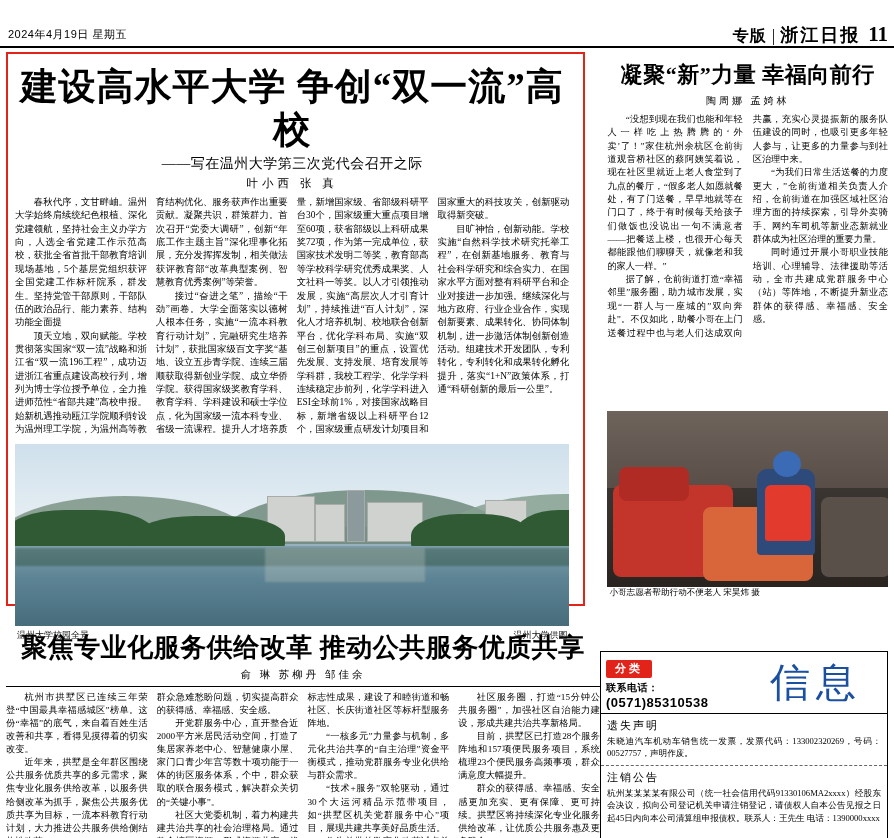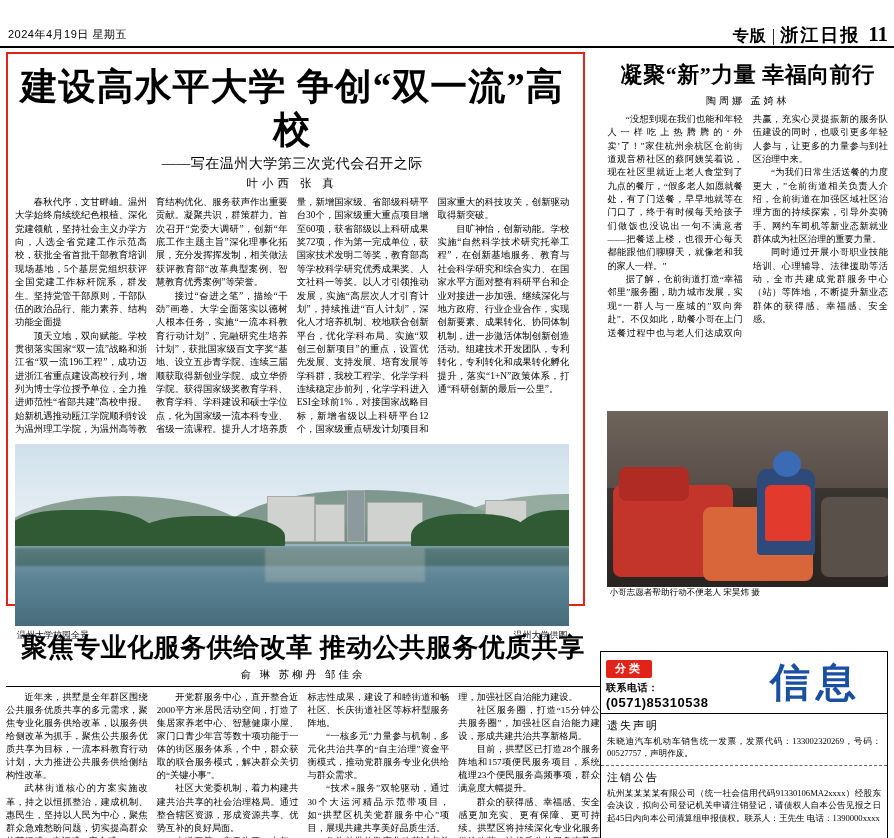--- a/index.html
+++ b/index.html
@@ -448,6 +448,7 @@
     <div class="mid-byline">俞 琳  苏柳丹  邹佳余</div>
     <hr class="mid-rule">
     <div class="mid-cols">
+      <p>杭州市拱墅区已连续三年荣登“中国最具幸福感城区”榜单。这份“幸福”的底气，来自着百姓生活改善和共享，看得见摸得着的切实改变。</p>
       <p>近年来，拱墅是全年群区围绕公共服务优质共享的多元需求，聚焦专业化服务供给改革，以服务供给侧改革为抓手，聚焦公共服务优质共享为目标，一流本科教育行动计划，大力推进公共服务供给侧结构性改革。</p>
       <p>武林街道核心的方案实施改革，持之以恒抓整治，建成机制、惠民生，坚持以人民为中心，聚焦群众急难愁盼问题，切实提高群众的获得感、幸福感、安全感。</p>
       <p>开党群服务中心，直开整合近2000平方米居民活动空间，打造了集居家养老中心、智慧健康小屋、家门口青少年宫等数十项功能于一体的街区服务体系，个中，群众获取的联合服务模式，解决群众关切的“关键小事”。</p>

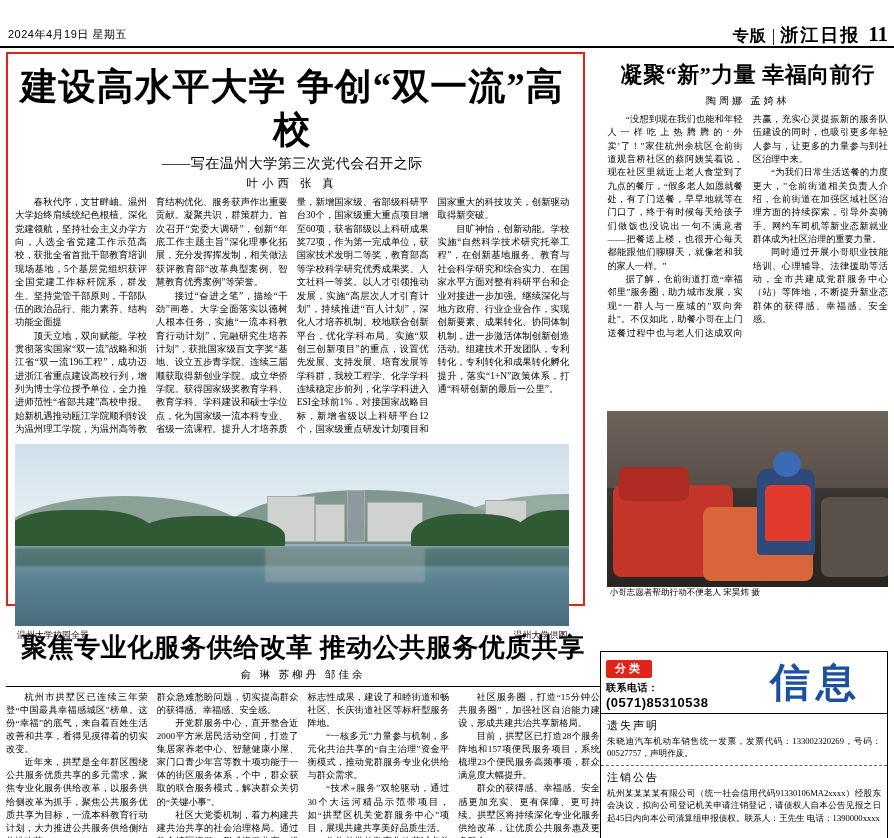--- a/index.html
+++ b/index.html
@@ -335,7 +335,7 @@
     flex: 1;
     text-align: center;
     font-size: 40px;
-    font-weight: bold;
+    font-weight: normal;
     letter-spacing: 6px;
     color: #1b4fa0;
     line-height: 62px;

